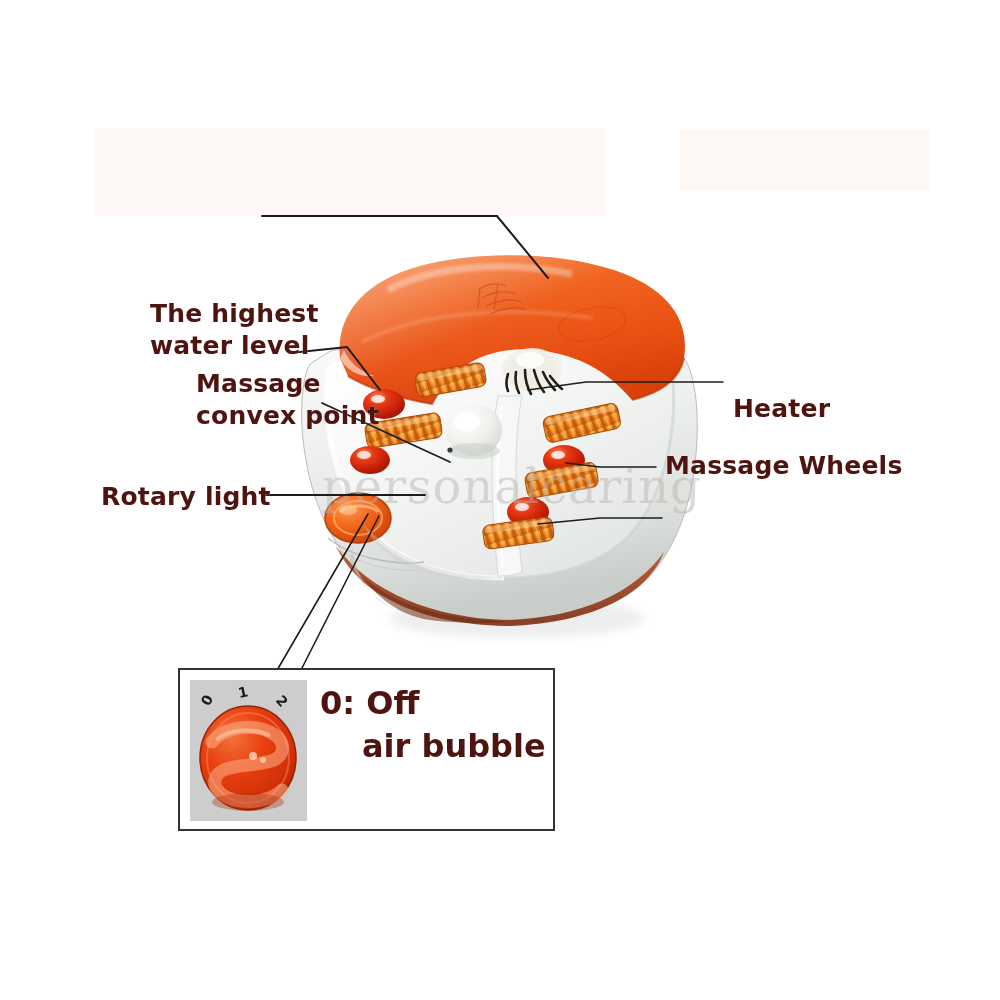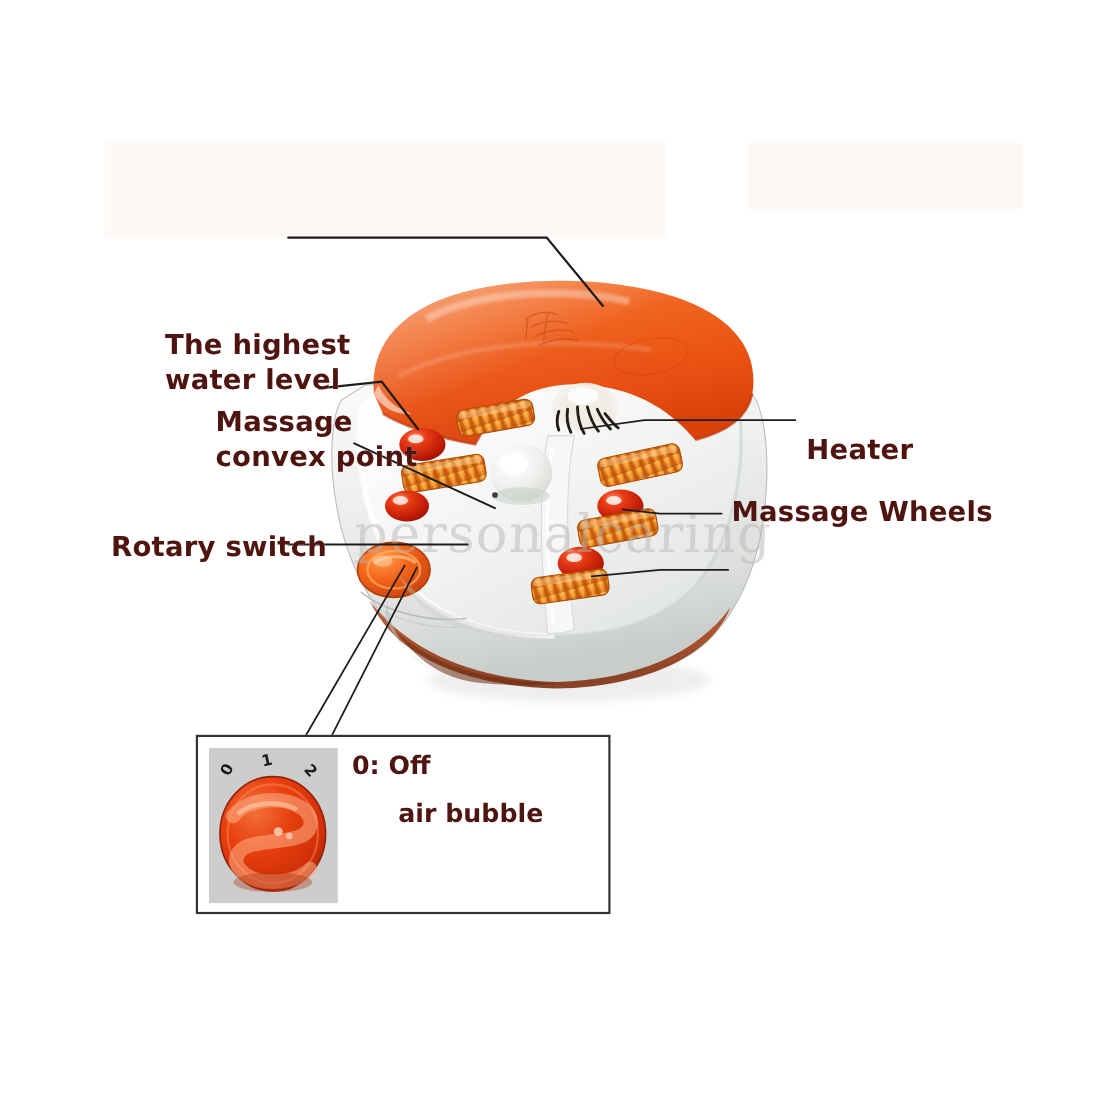--- a/index.html
+++ b/index.html
@@ -332,7 +332,7 @@
 convex point</div>
   <div class="label lbl-waterlevel">The highest
 water level</div>
-  <div class="label lbl-rotary">Rotary switch</div>
+  <div class="label lbl-rotary">Rotary light</div>
   <div class="label lbl-heater">Heater</div>
   <div class="label lbl-wheels">Massage Wheels</div>
 

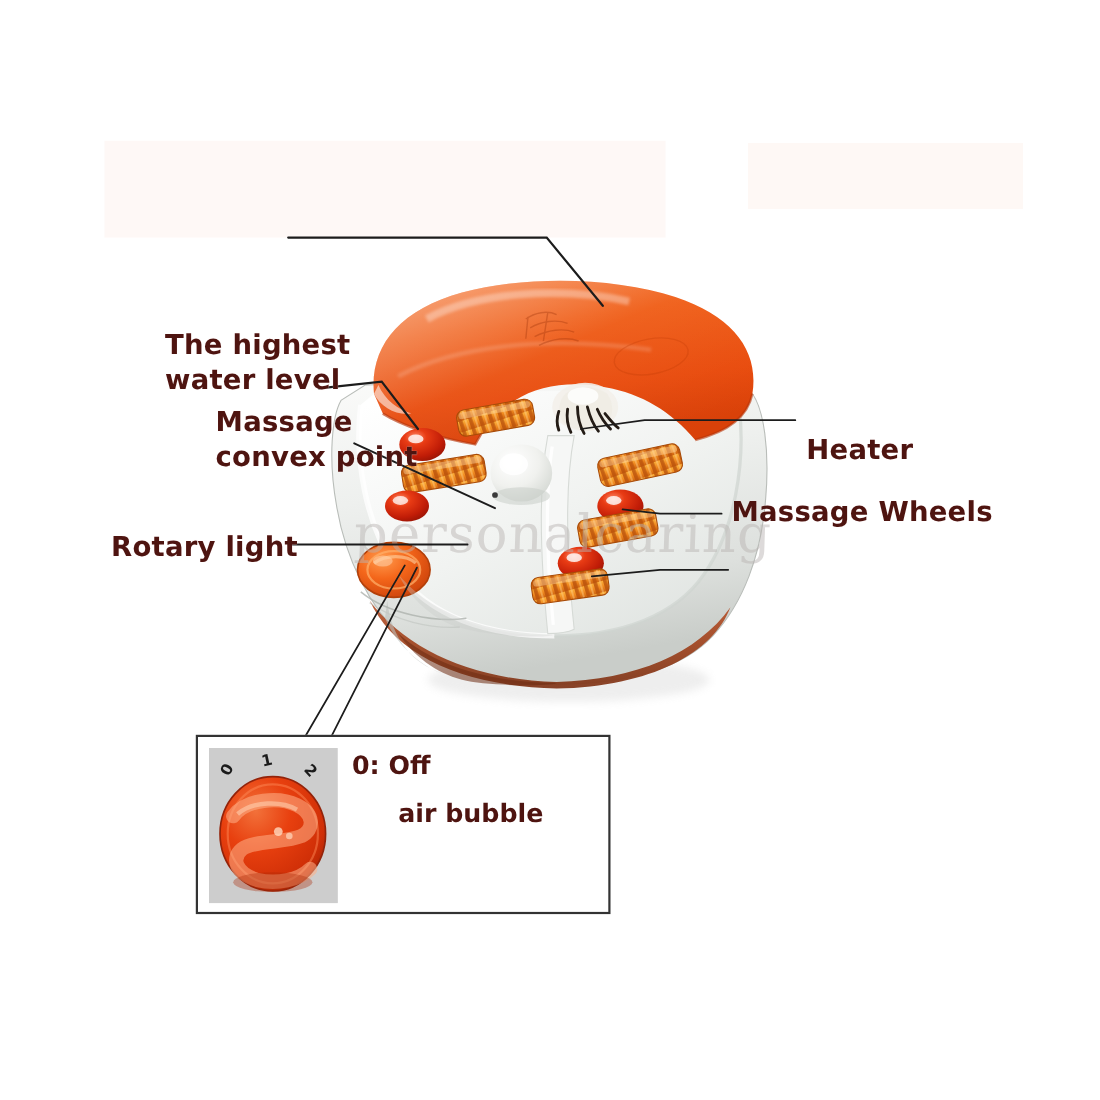--- a/index.html
+++ b/index.html
@@ -77,7 +77,7 @@
   .kd2{left:87px;top:13px;transform:rotate(48deg);}
   .legend{
     position:absolute;left:140px;top:12px;width:228px;
-    color:#4e1410;font-weight:700;font-size:23px;line-height:1.33;
+    color:#4e1410;font-weight:700;font-size:32px;line-height:1.33;
     font-family:"DejaVu Sans", sans-serif;
   }
   .legend div{white-space:pre;}

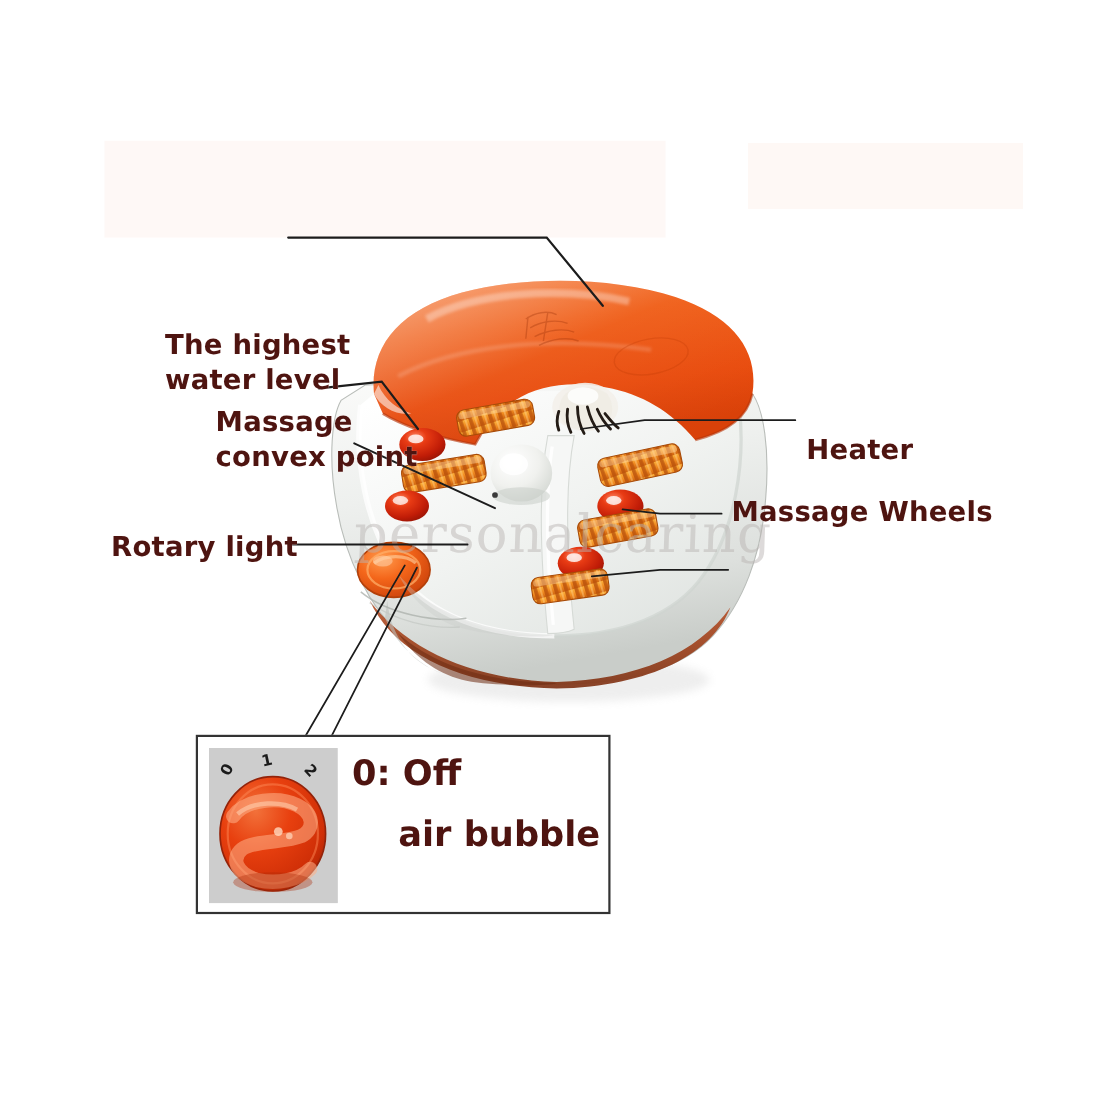--- a/index.html
+++ b/index.html
@@ -81,7 +81,7 @@
     font-family:"DejaVu Sans", sans-serif;
   }
   .legend div{white-space:pre;}
-  .legend .indent{padding-left:42px;margin-top:12px;}
+  .legend .indent{padding-left:42px;}
 </style>
 </head>
 <body>

